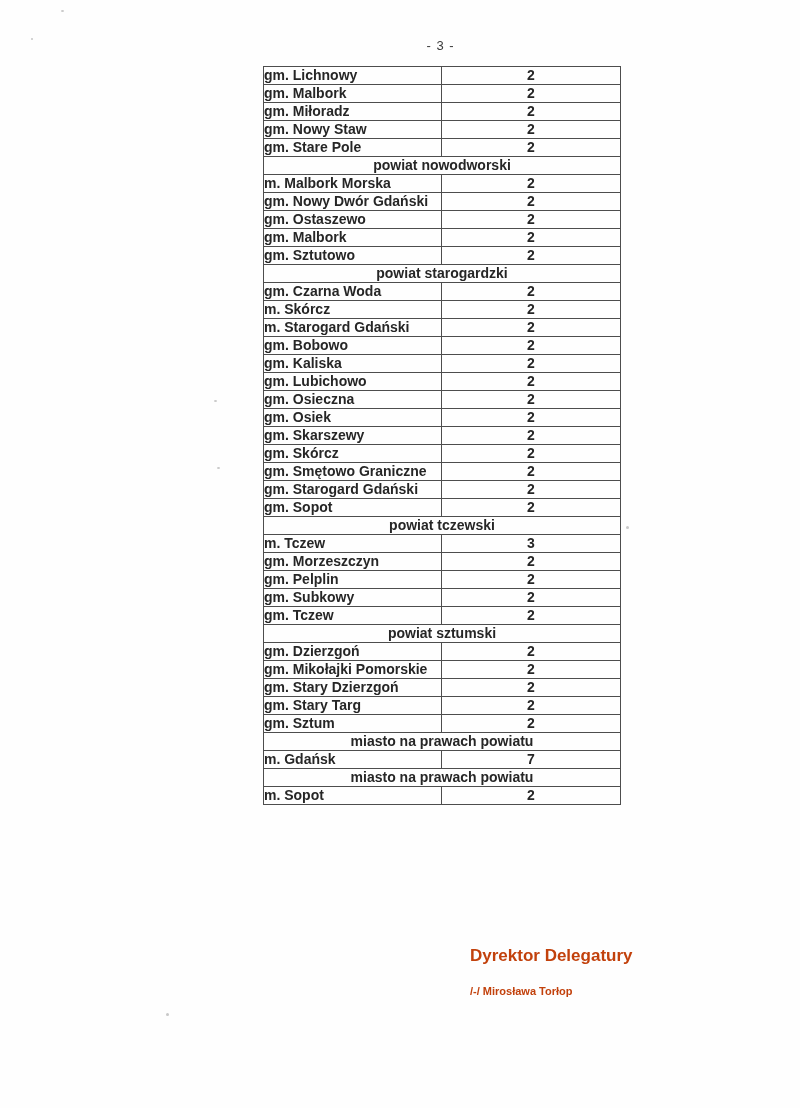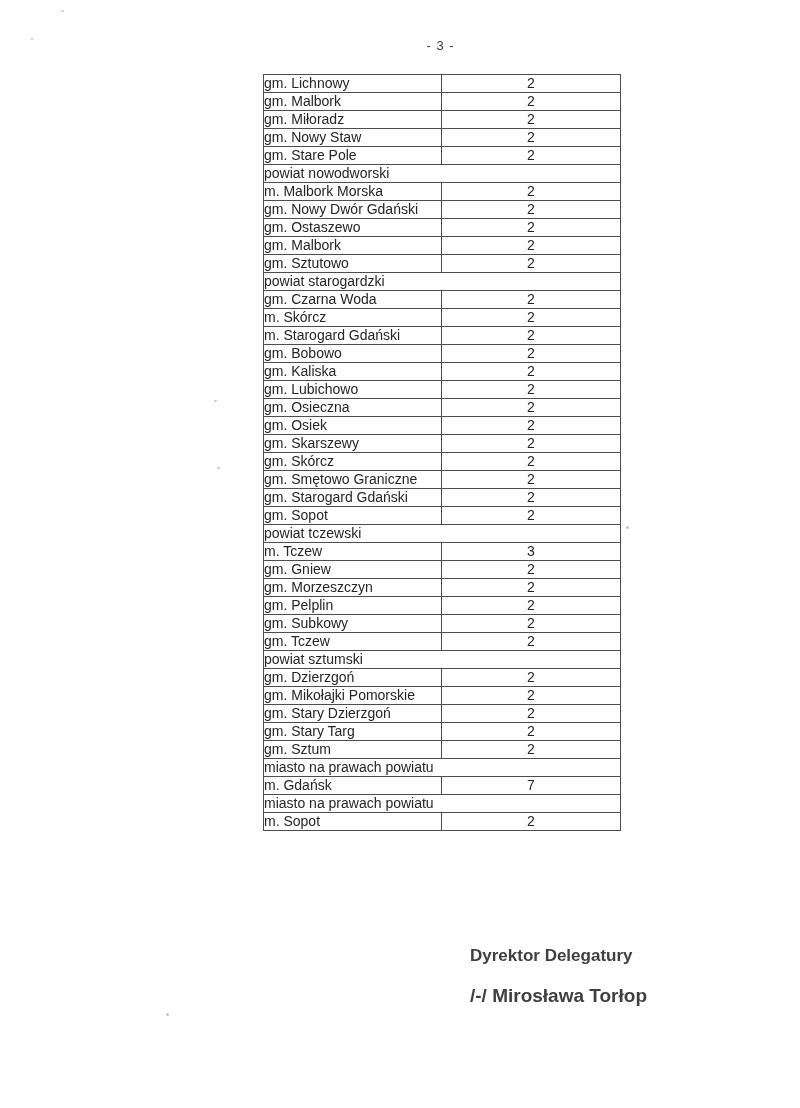--- a/index.html
+++ b/index.html
@@ -30,11 +30,12 @@
   }
   table.doc-table {
     position: absolute;
-    top: 74px;
+    top: 66px;
     left: 263px;
     width: 355px;
     border-collapse: collapse;
     table-layout: fixed;
+    font-weight: bold;
   }
   table.doc-table td {
     border: 1.5px solid #4d4d4d;

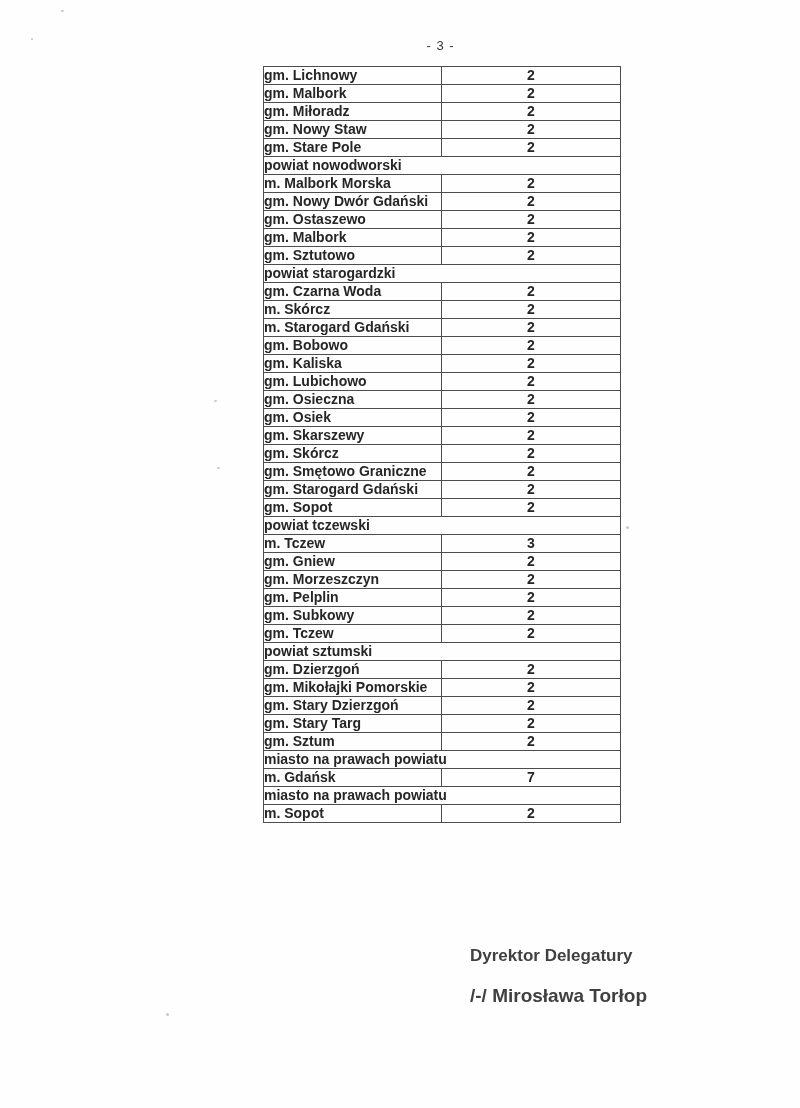--- a/index.html
+++ b/index.html
@@ -56,7 +56,7 @@
     text-align: center;
   }
   td.section-cell {
-    text-align: left;
+    text-align: center;
   }
   .signature {
     position: absolute;

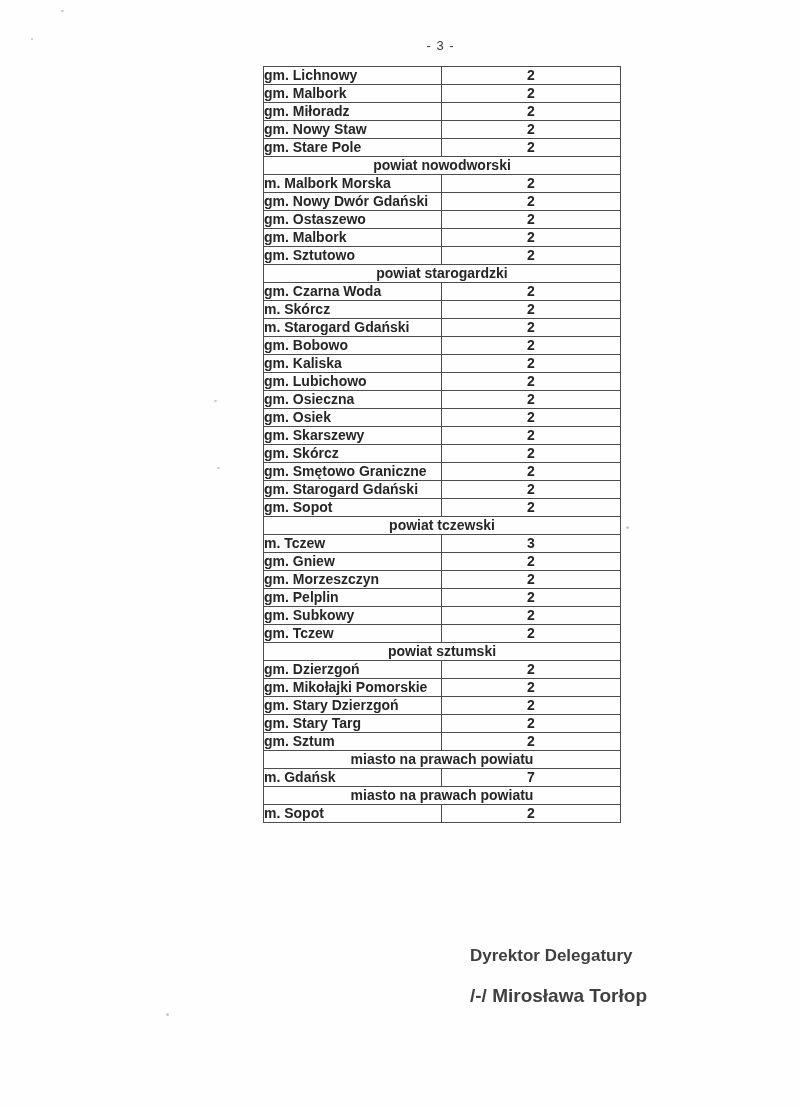--- a/index.html
+++ b/index.html
@@ -195,10 +195,6 @@
           <td class="value-cell">3</td>
         </tr>
         <tr>
-          <td class="name-cell">gm. Gniew</td>
-          <td class="value-cell">2</td>
-        </tr>
-        <tr>
           <td class="name-cell">gm. Morzeszczyn</td>
           <td class="value-cell">2</td>
         </tr>

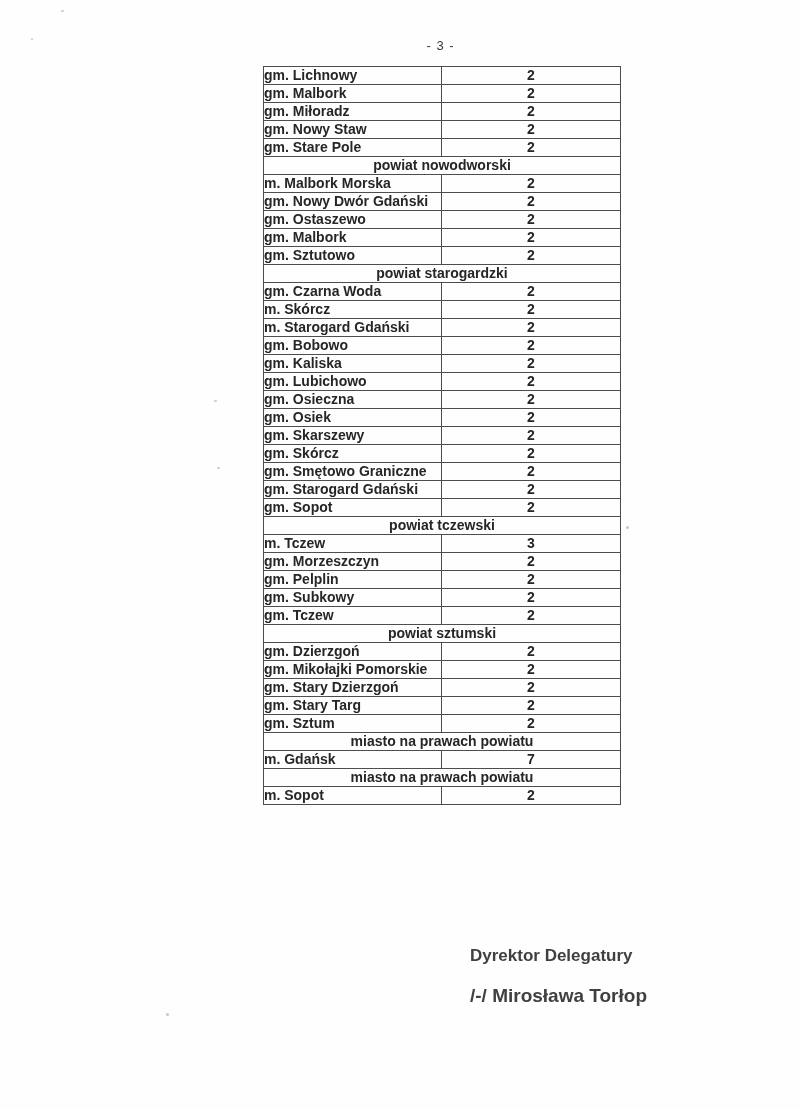--- a/index.html
+++ b/index.html
@@ -62,7 +62,7 @@
     position: absolute;
     top: 946px;
     left: 470px;
-    color: #404040;
+    color: #c2410c;
   }
   .signature .sig-title {
     font-size: 17px;

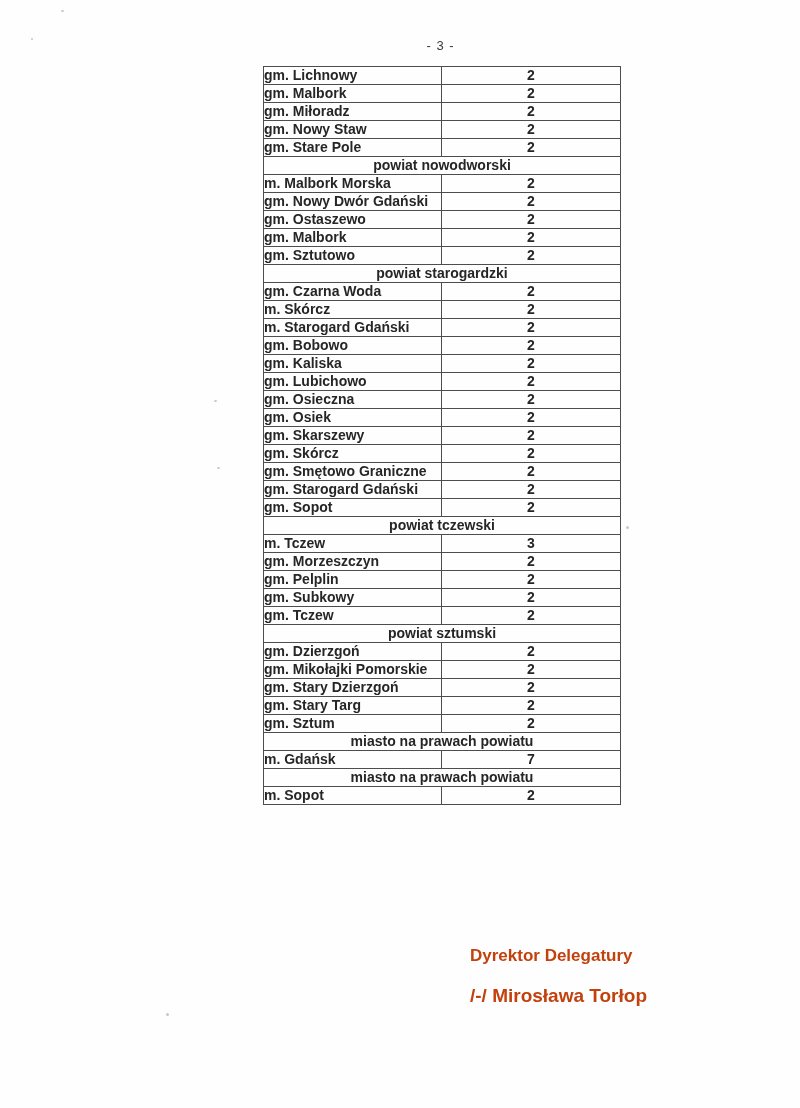--- a/index.html
+++ b/index.html
@@ -69,7 +69,7 @@
     font-weight: bold;
   }
   .signature .sig-name {
-    font-size: 19px;
+    font-size: 11px;
     font-weight: bold;
     margin-top: 19px;
   }

